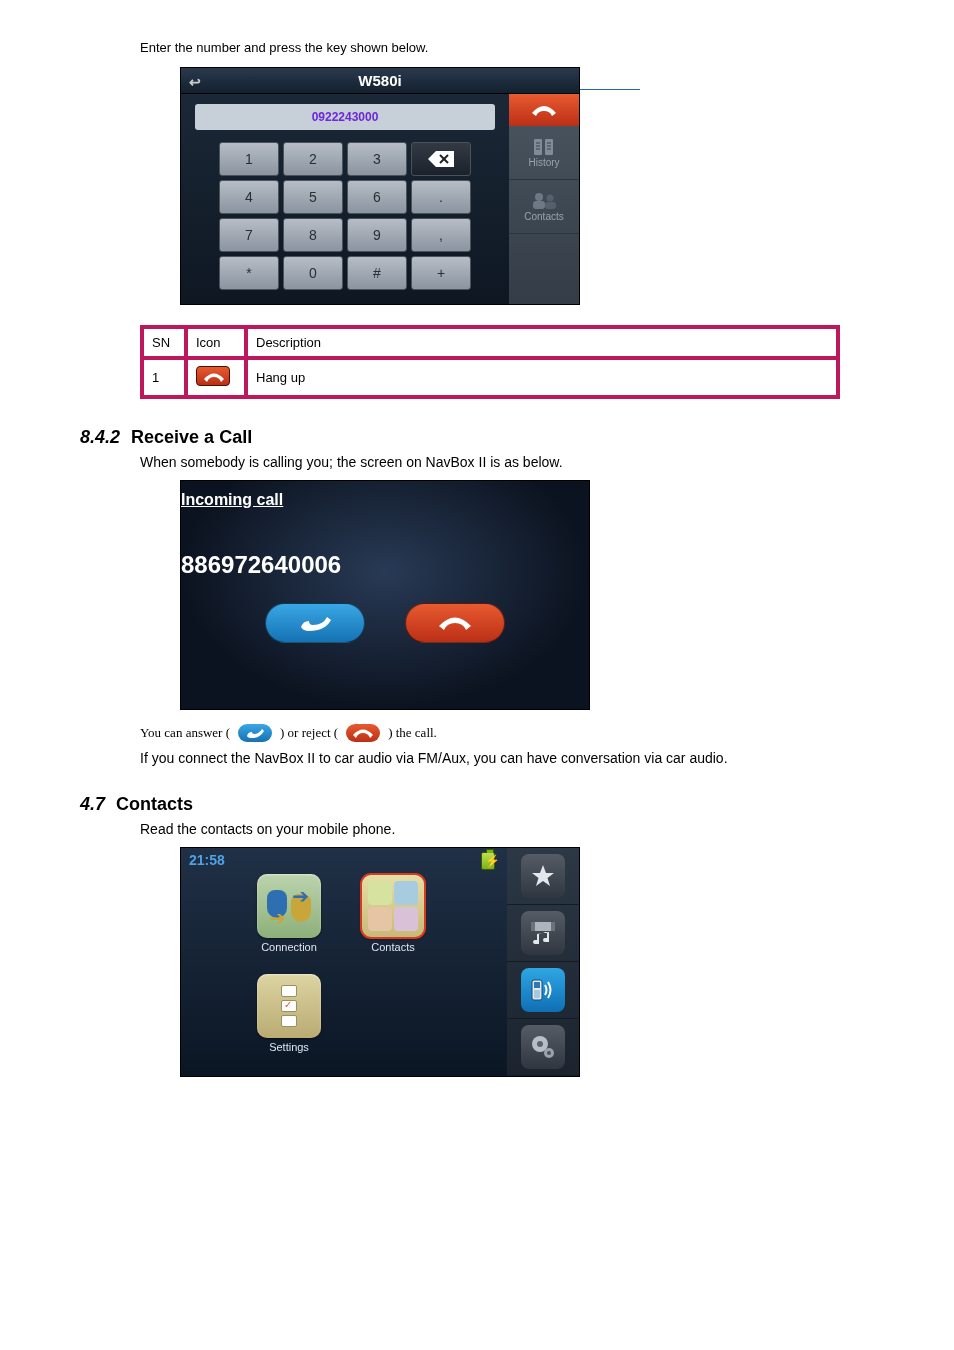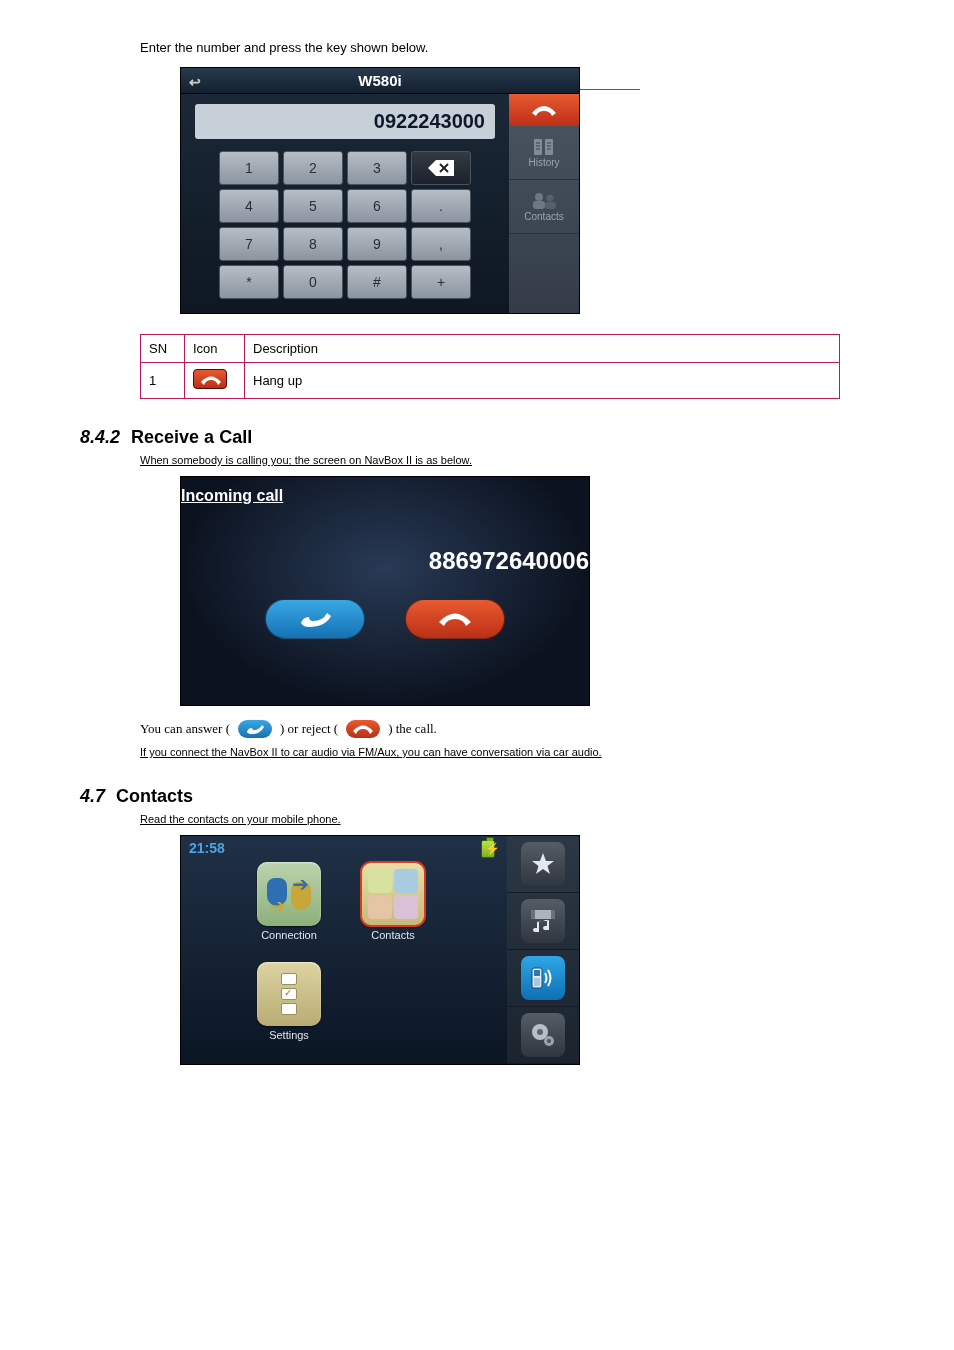--- a/index.html
+++ b/index.html
@@ -43,11 +43,11 @@
   .dialer-main { flex: 1; padding: 10px 14px 14px 14px; }
   .number-display {
     background: #c7cfd9;
-    color: #0f172a;
+    color: #6d28d9;
     font-weight: bold;
-    text-align: right;
+    text-align: center;
     padding: 6px 10px;
-    font-size: 20px;
+    font-size: 12px;
     border-radius: 3px;
     margin-bottom: 12px;
   }

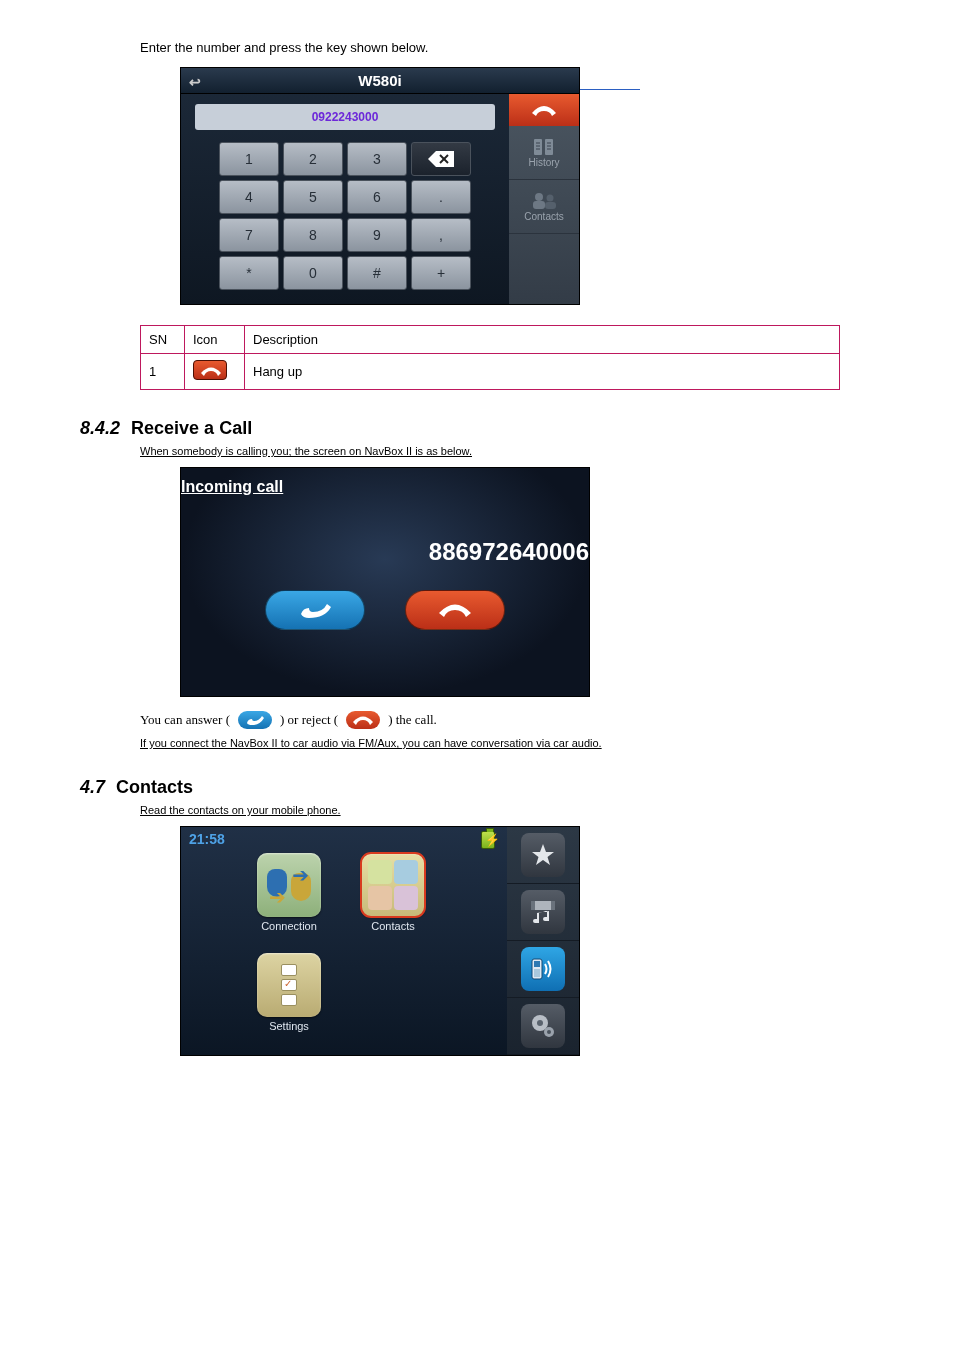--- a/index.html
+++ b/index.html
@@ -90,7 +90,7 @@
     font-size: 13px;
   }
   table.desc th, table.desc td {
-    border: 1px solid #be185d;
+    border: 4px solid #be185d;
     padding: 6px 8px;
     text-align: left;
     vertical-align: middle;

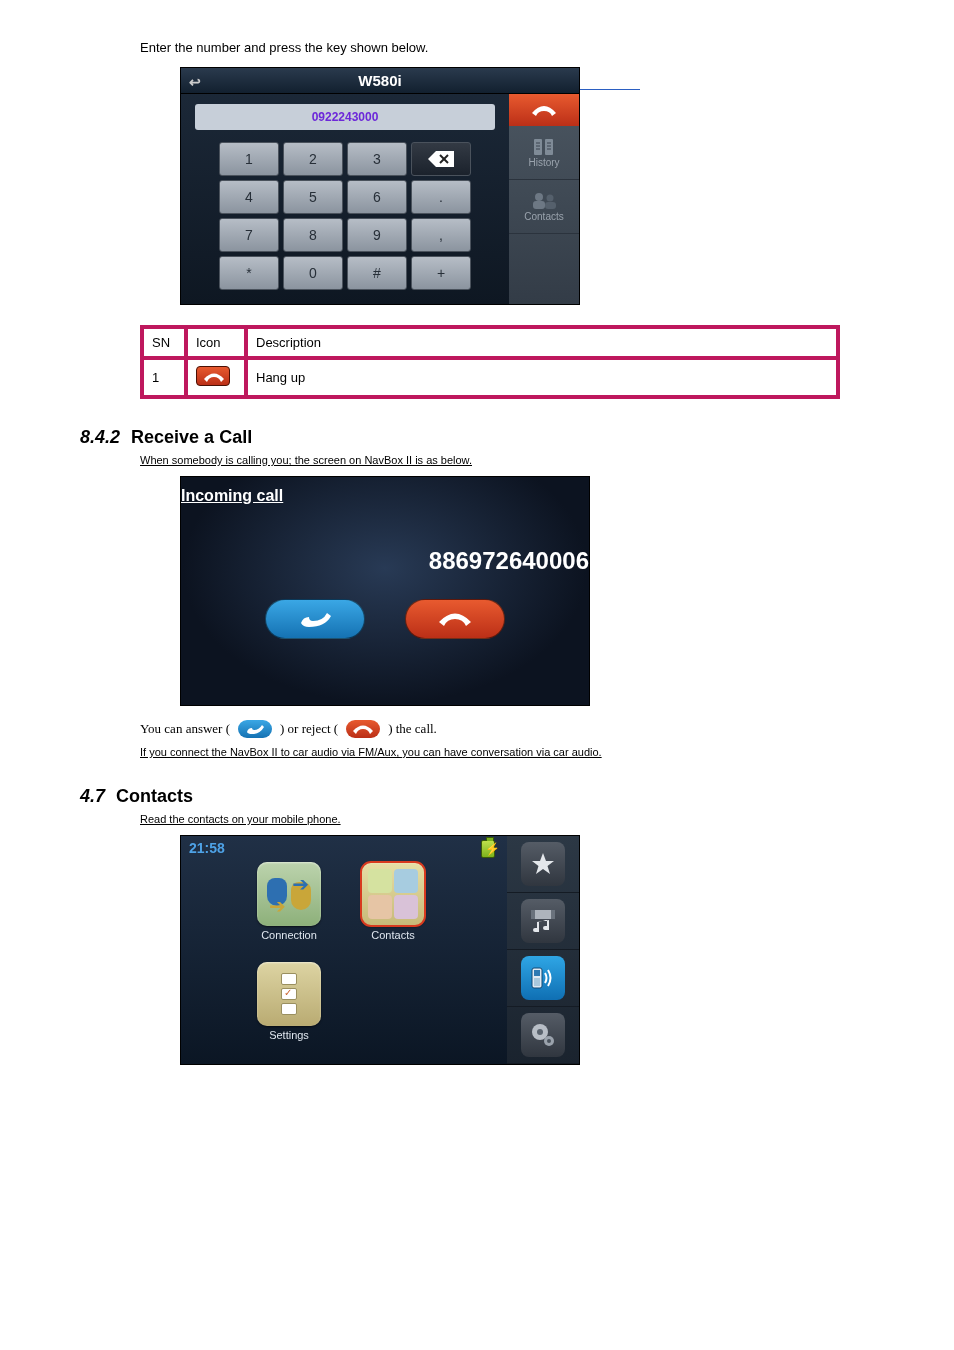--- a/index.html
+++ b/index.html
@@ -109,7 +109,7 @@
 
   h1.sect { font-size: 18px; font-weight:bold; margin: 28px 0 4px 40px; }
   h1.sect .num { font-style: italic; margin-right: 6px; }
-  .caption { margin: 6px 0 10px 100px; font-size:11px;text-decoration:underline; }
+  .caption { margin: 6px 0 10px 100px; font-size:14px; }
 
   
   .incoming {

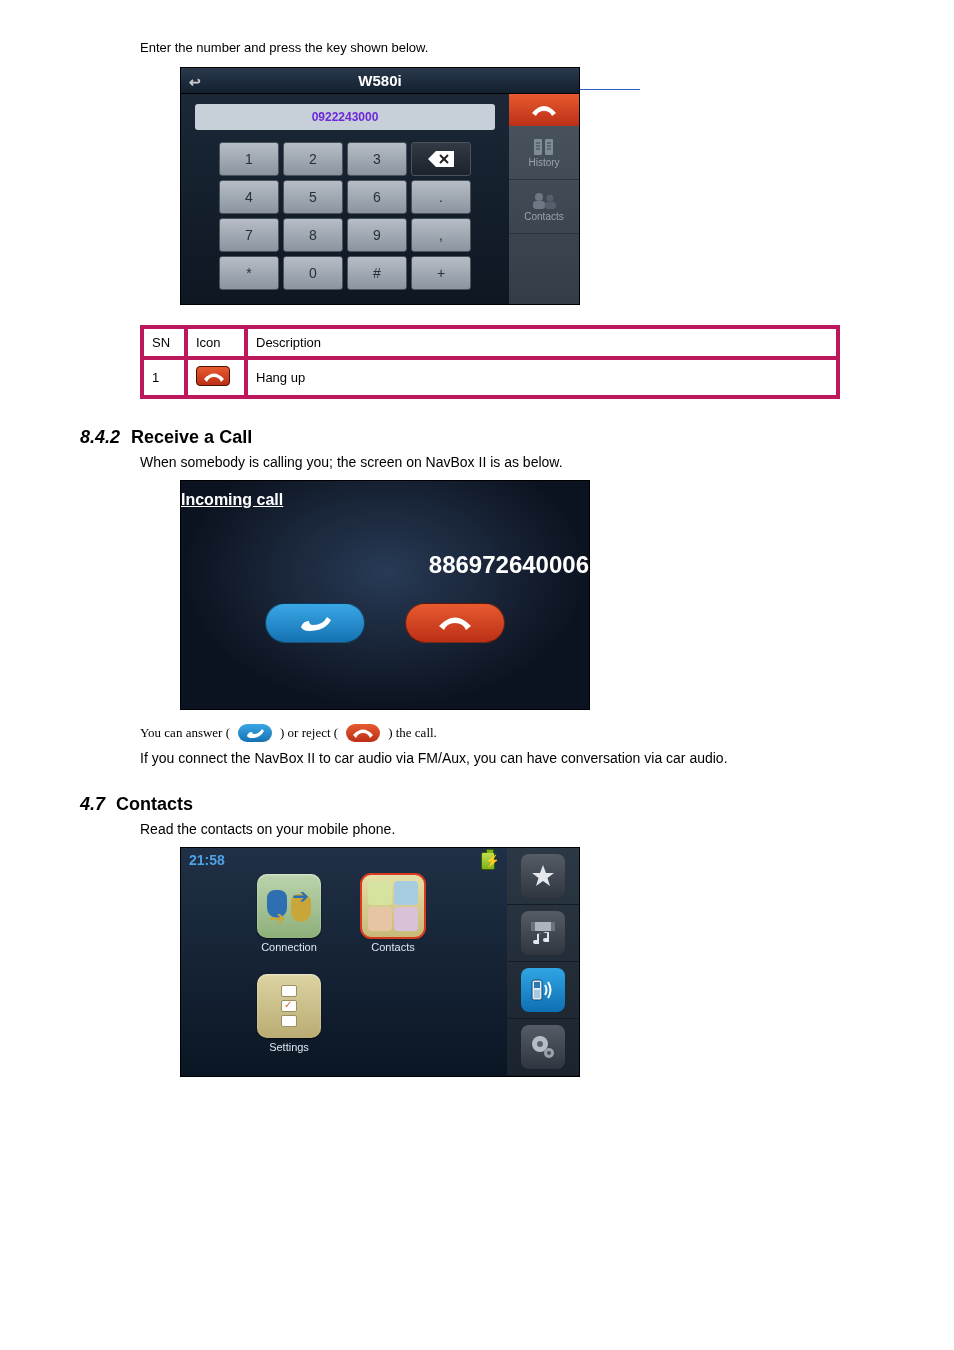--- a/index.html
+++ b/index.html
@@ -125,7 +125,7 @@
     padding-top: 10px; text-decoration: underline;
   }
   .incoming-number {
-    text-align:right; font-size: 24px; font-weight:bold;
+    text-align:left; font-size: 24px; font-weight:bold;
     margin-top: 42px;
   }
   .incoming-btns { display:flex; justify-content:center; gap: 40px; margin-top: 24px;}

